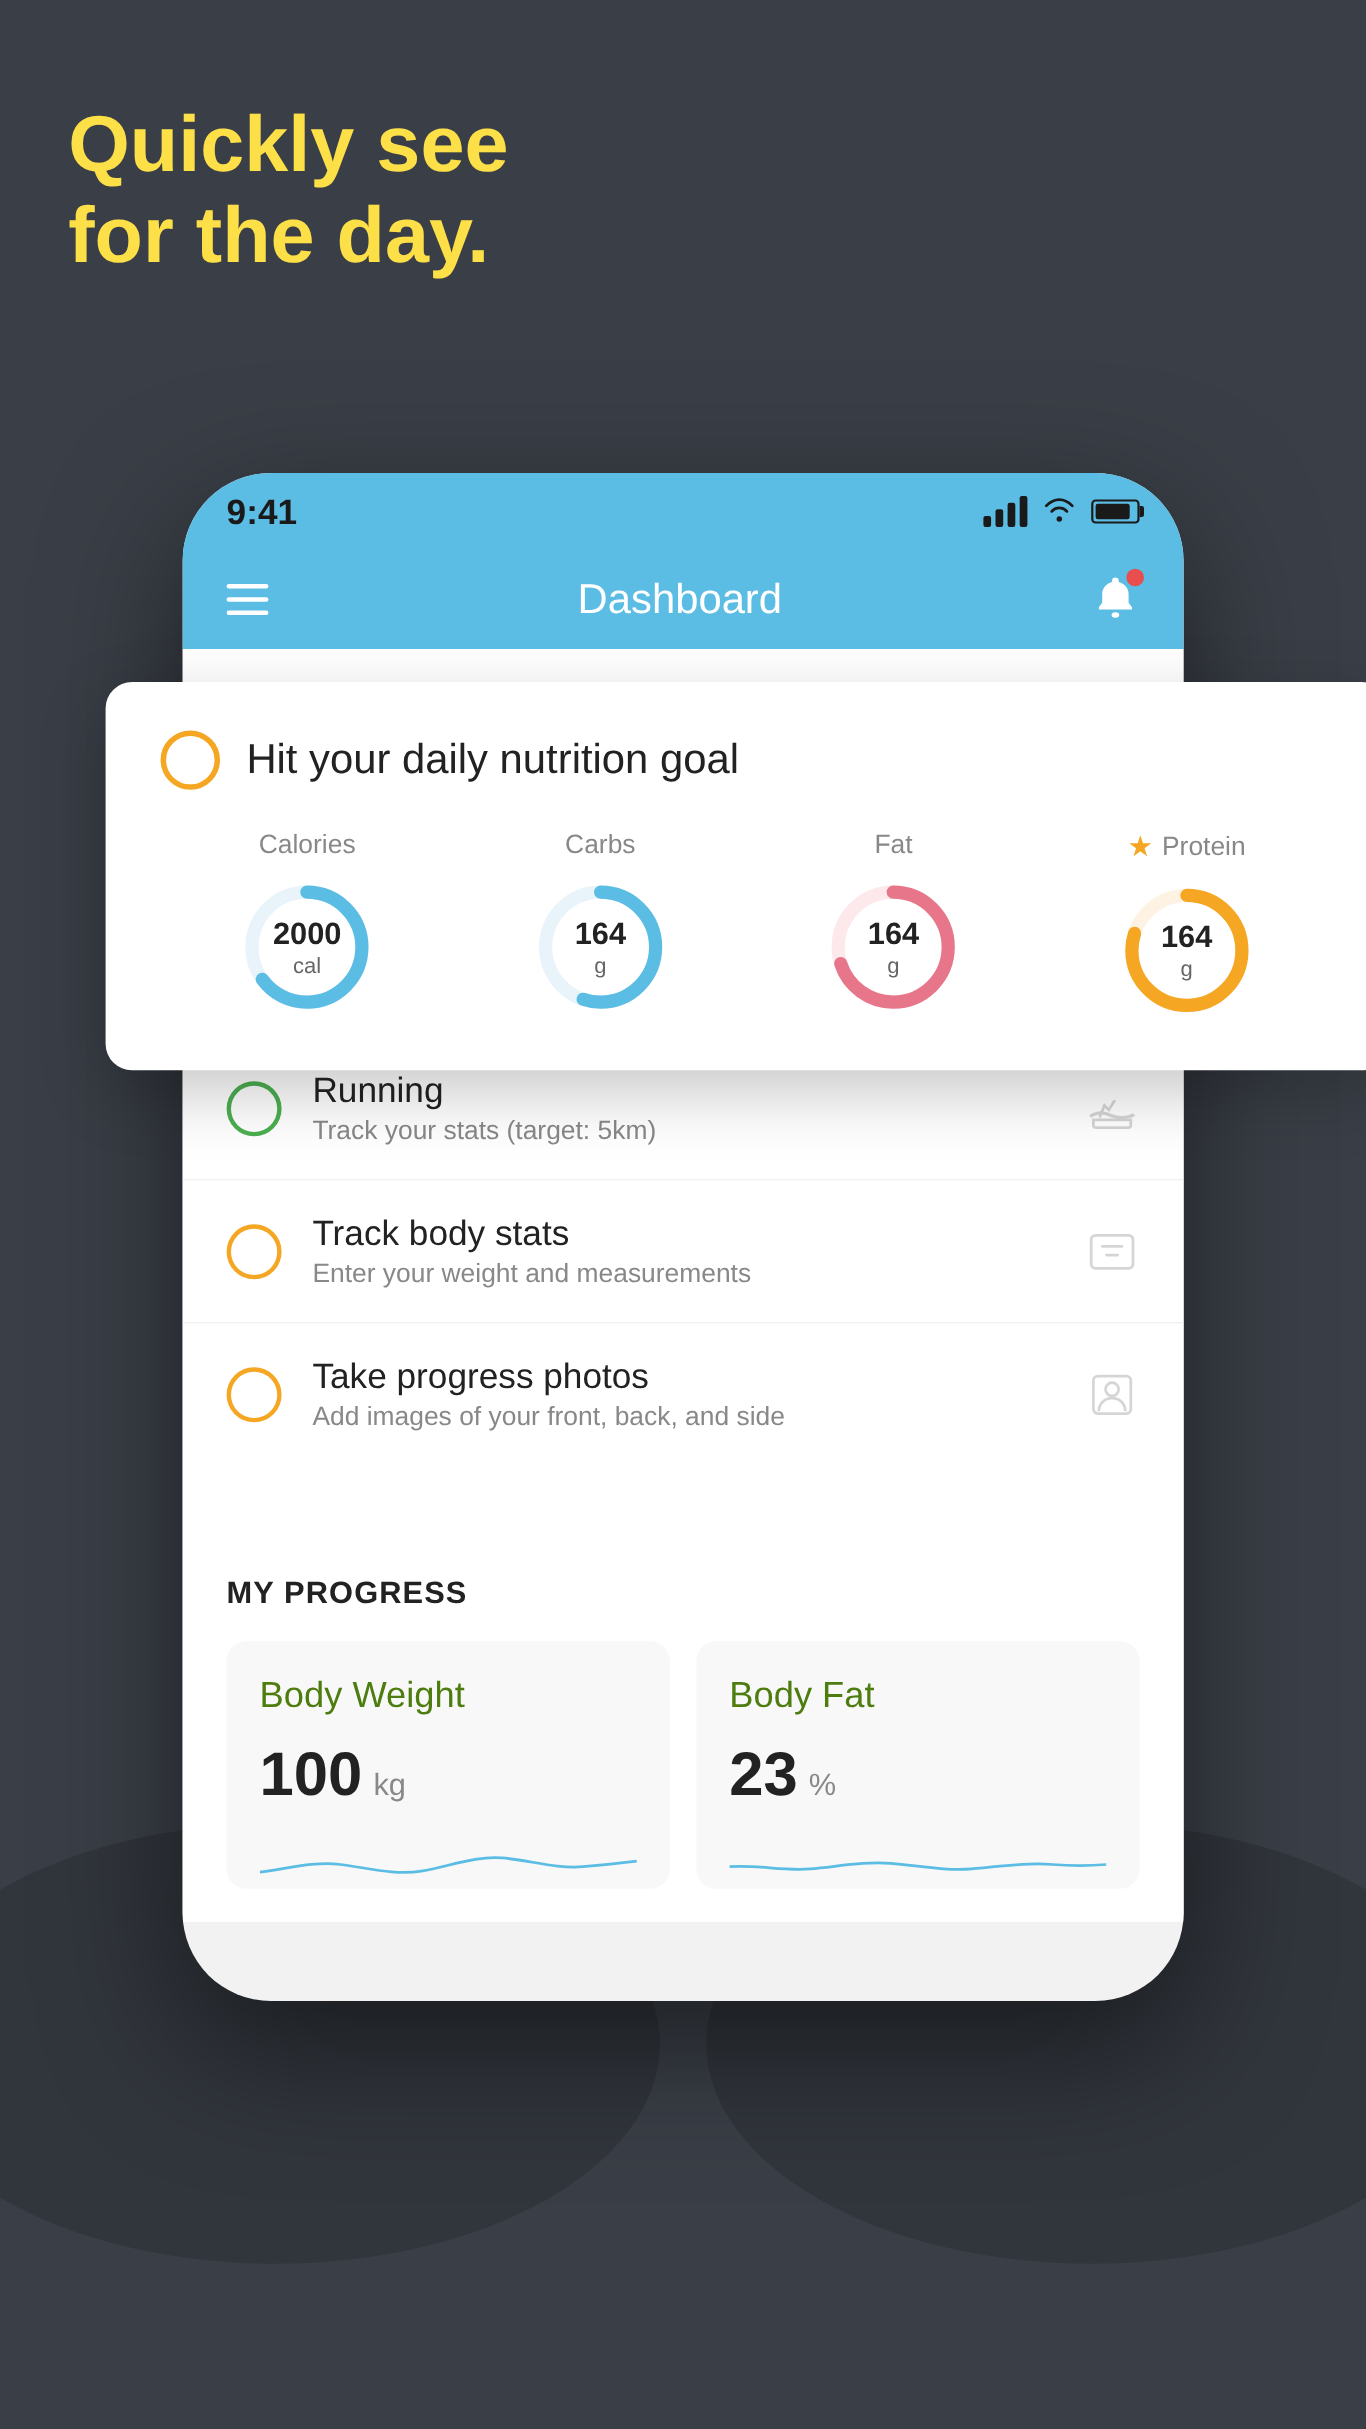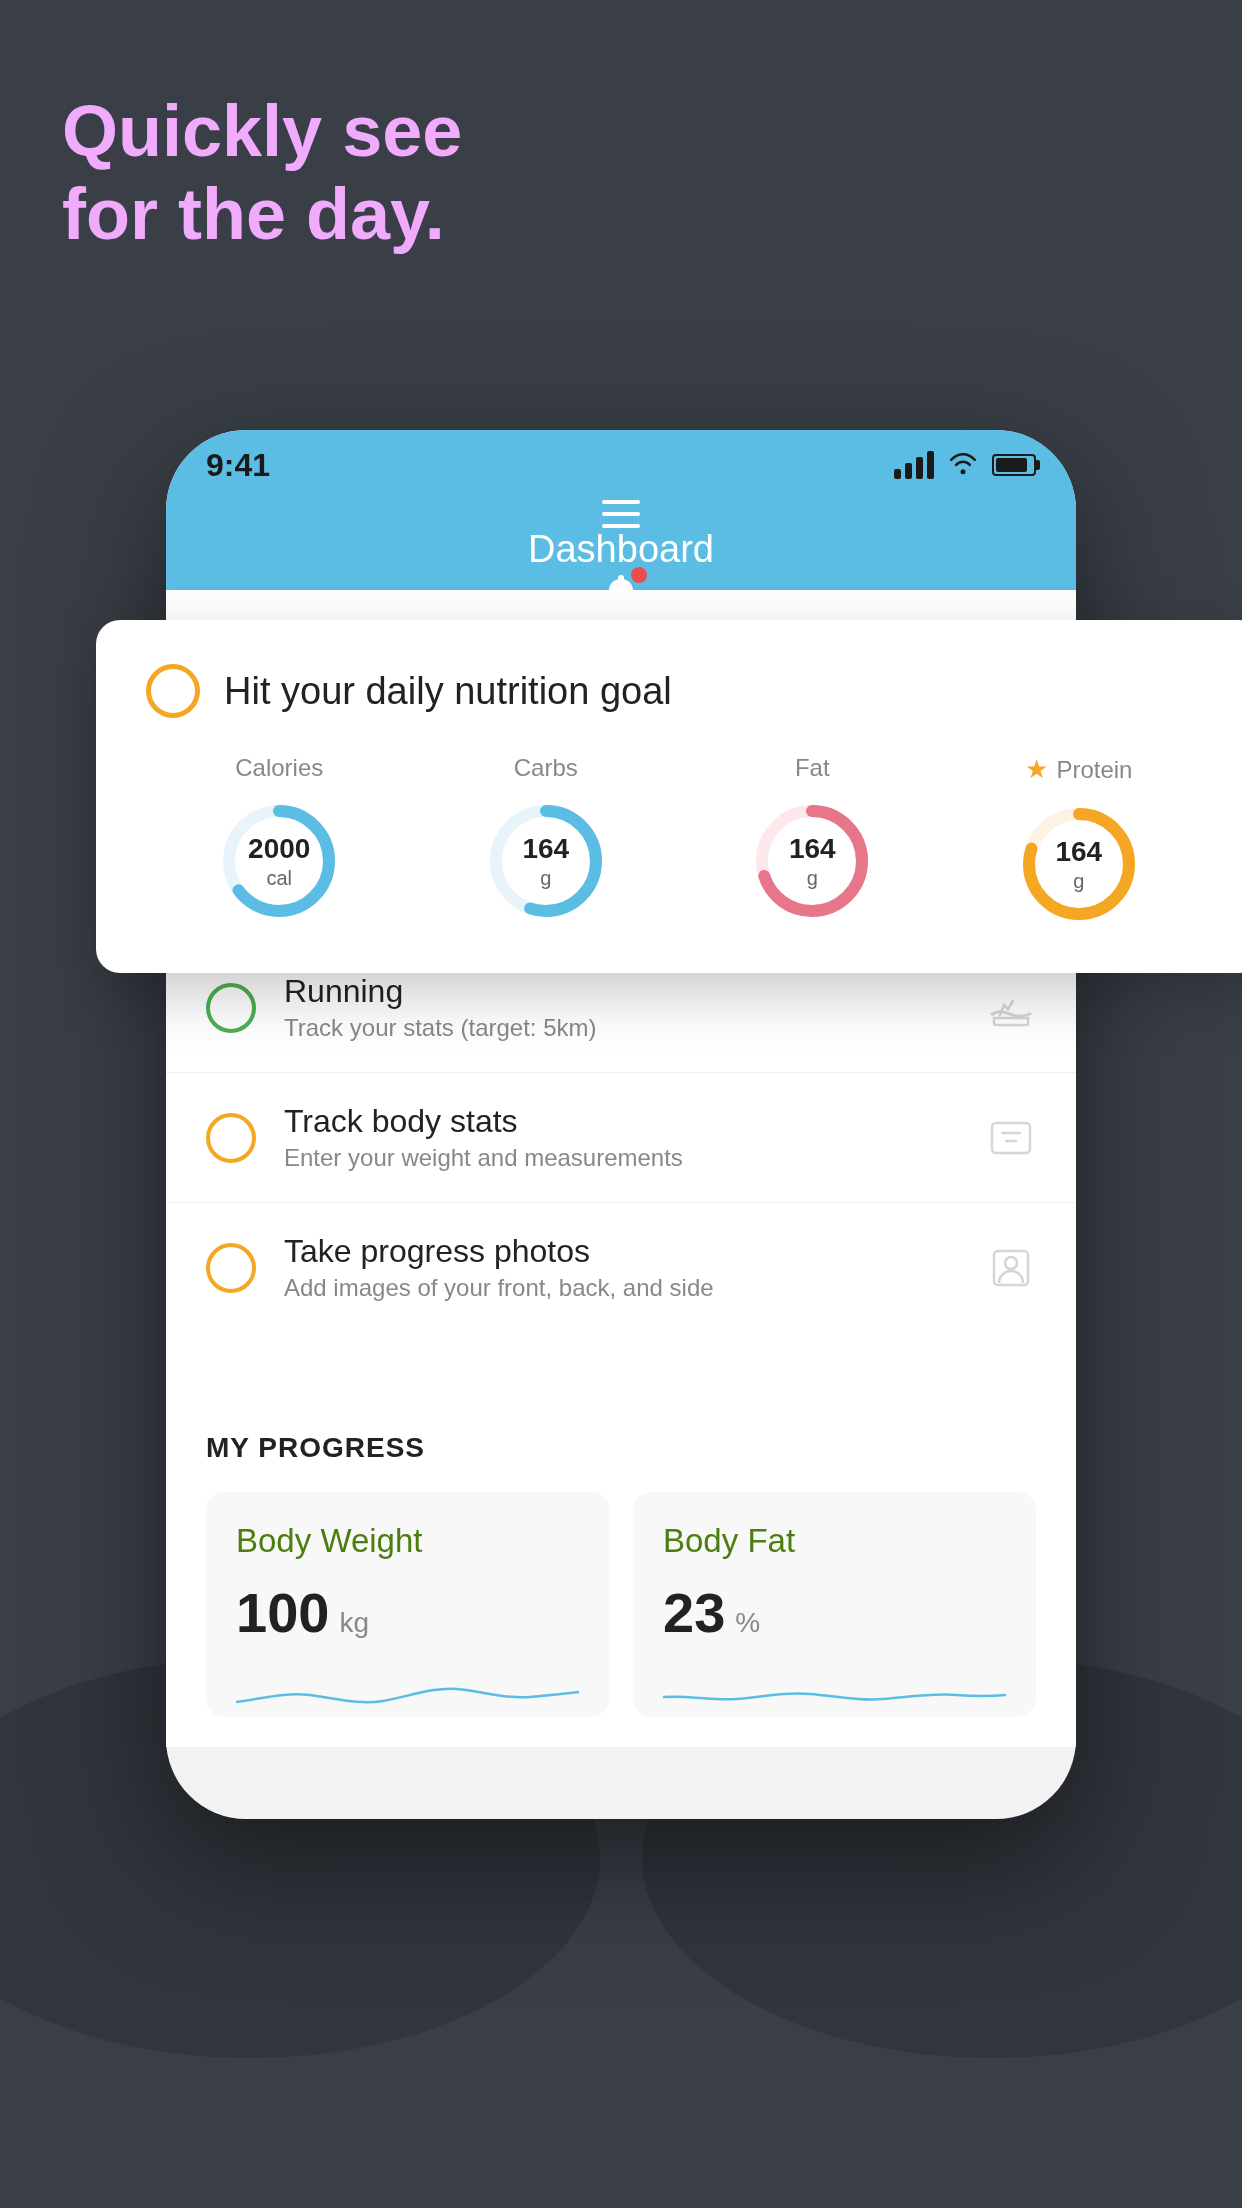--- a/index.html
+++ b/index.html
@@ -18,7 +18,7 @@
       position: absolute;
       top: 90px;
       left: 62px;
-      color: #f0abfc;
+      color: #fde047;
       font-size: 72px;
       font-weight: 800;
       line-height: 1.15;

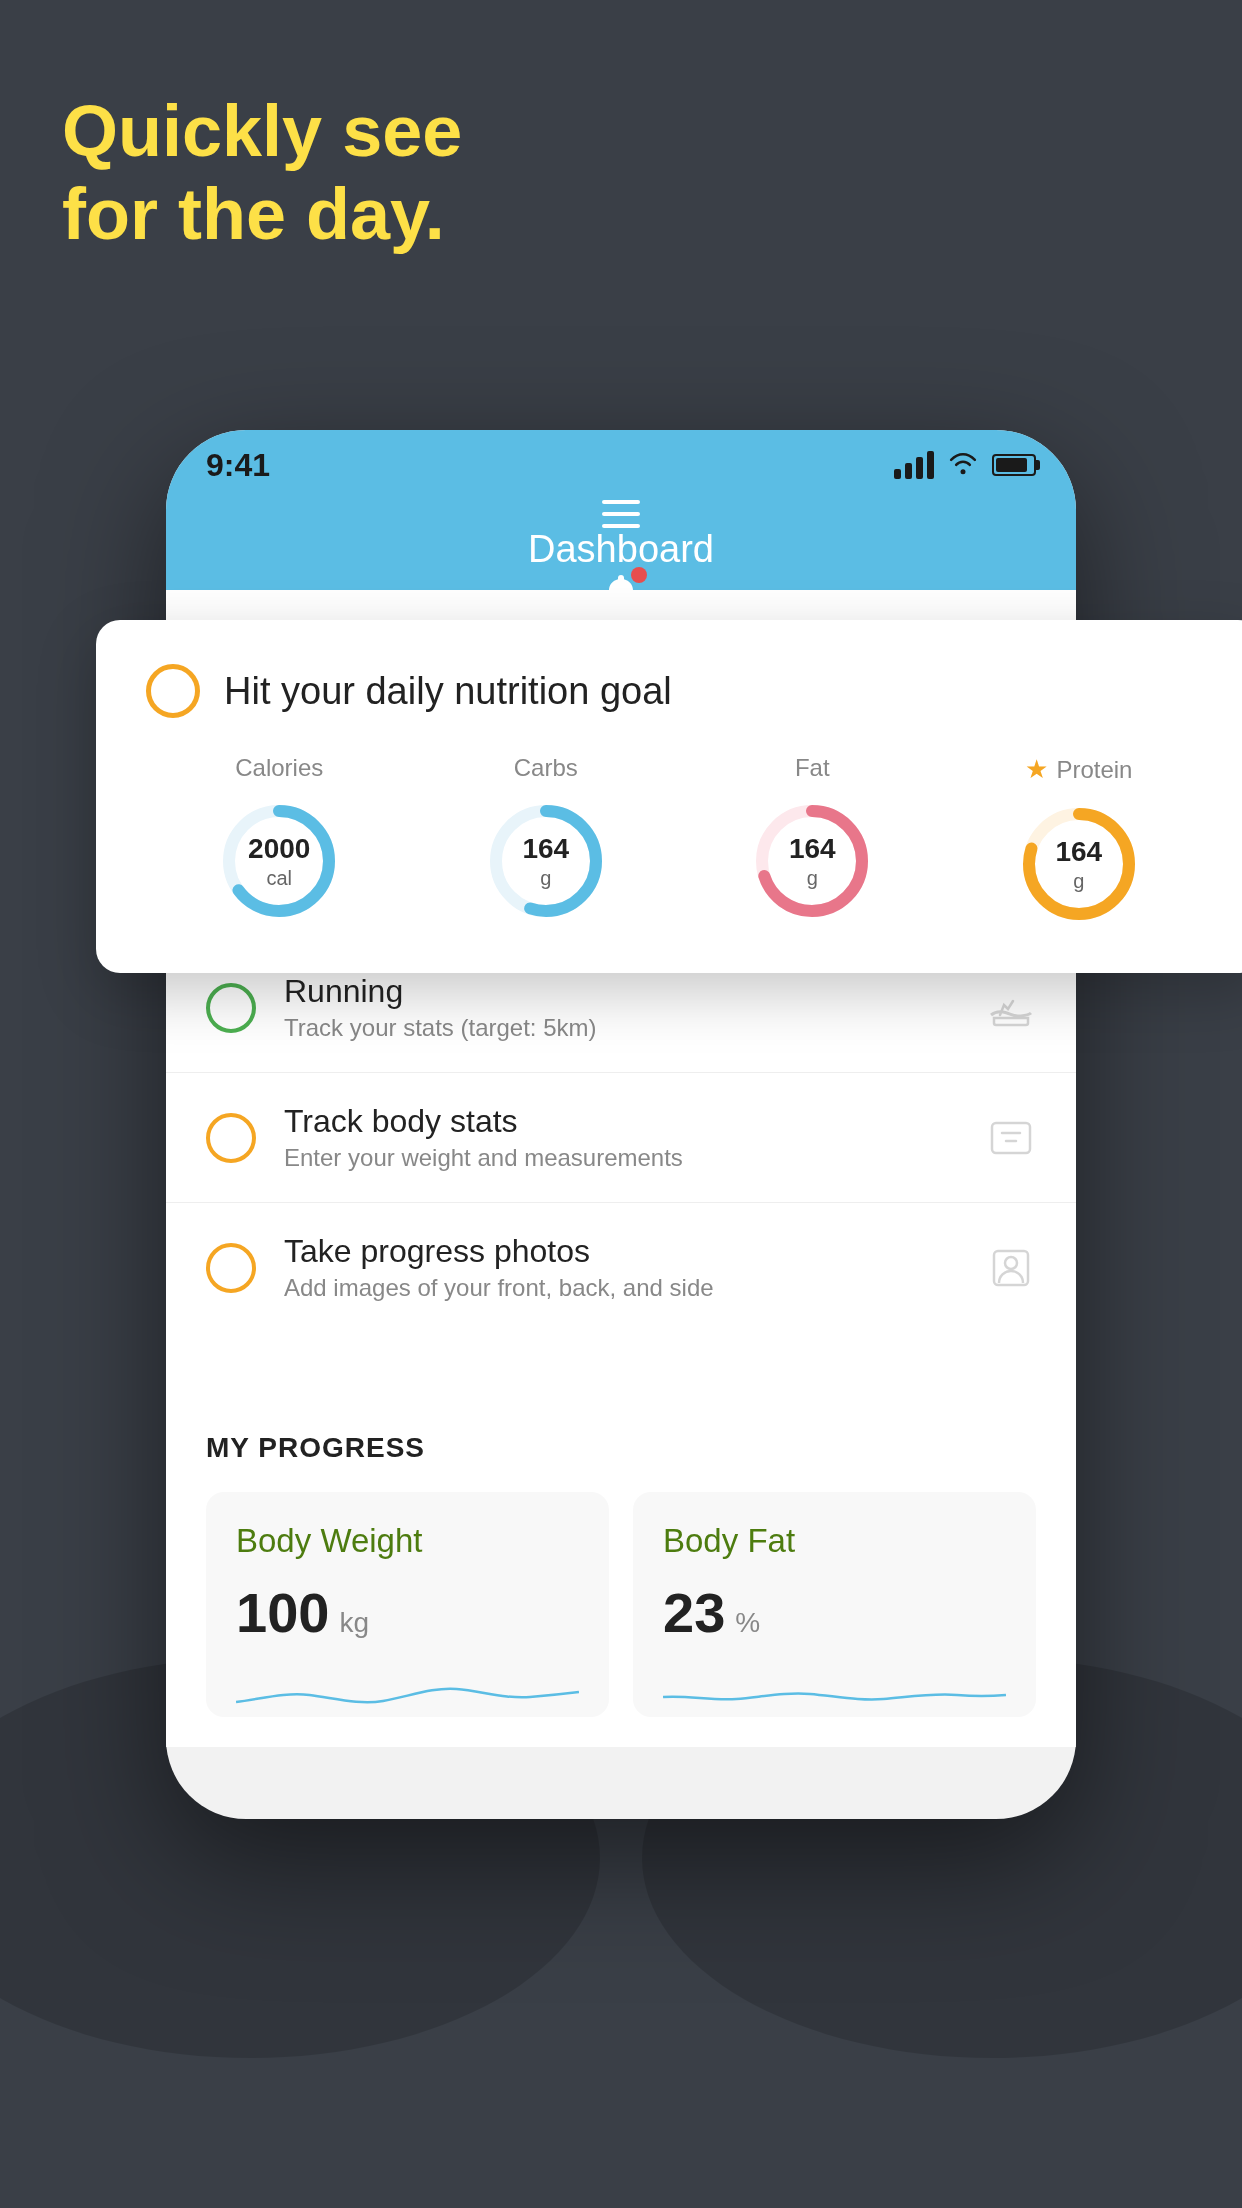--- a/index.html
+++ b/index.html
@@ -112,7 +112,6 @@
       align-items: center;
       justify-content: space-between;
       padding: 0 40px;
-      flex-direction: column;
     }
 
     .hamburger {

